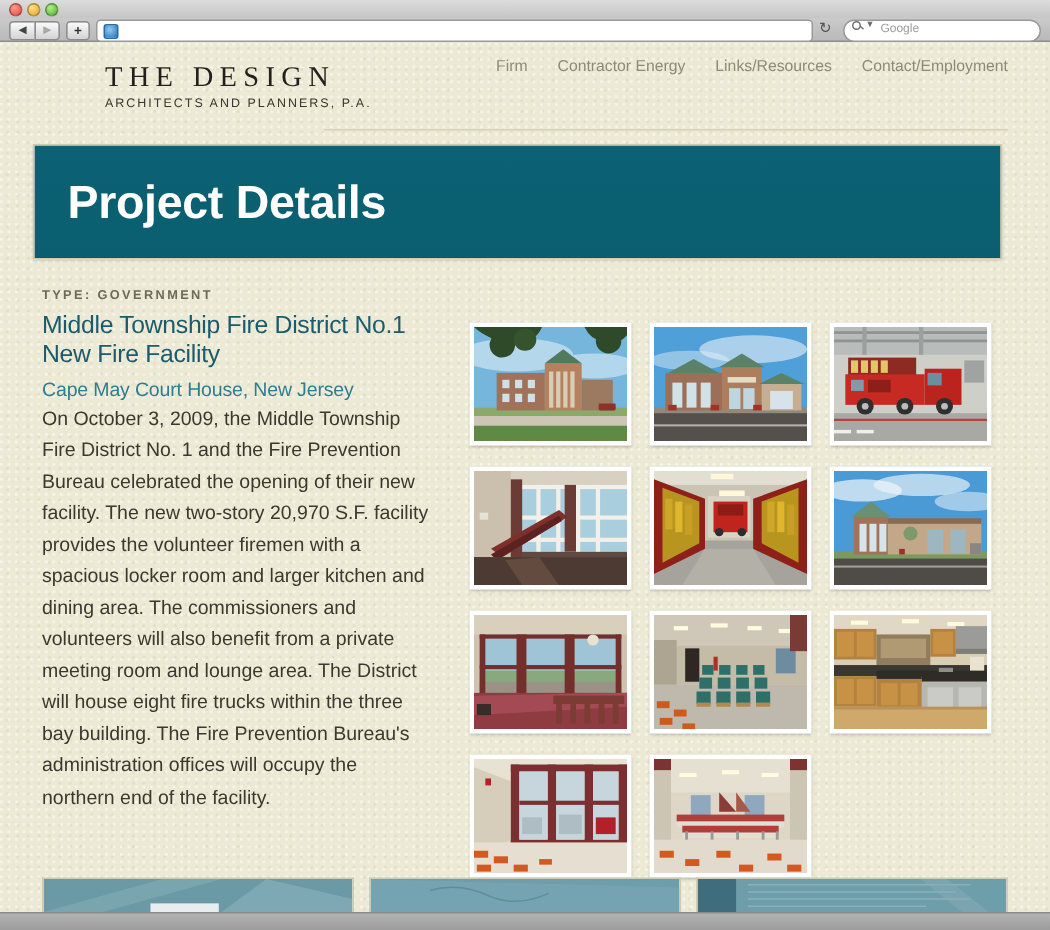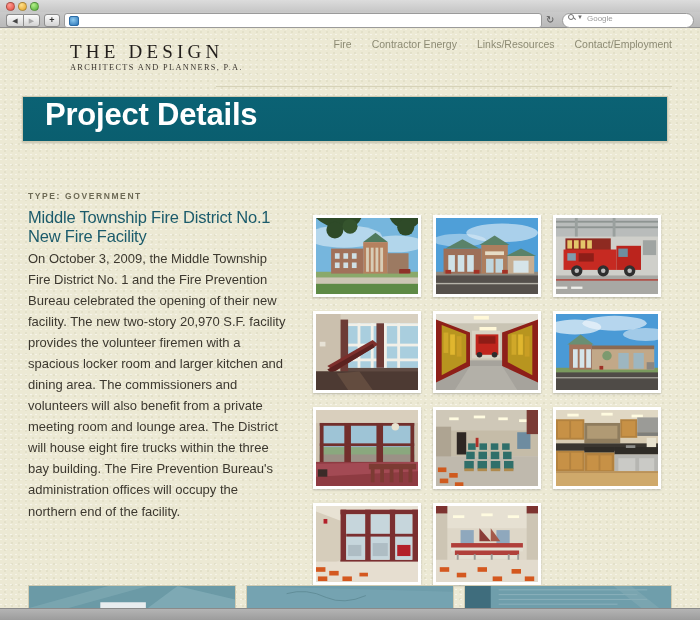--- a/index.html
+++ b/index.html
@@ -241,7 +241,7 @@
     </div>
 
     <div class="topnav">
-      <a href="#">Fire</a>
+      <a href="#">Firm</a>
       <a href="#">Contractor Energy</a>
       <a href="#">Links/Resources</a>
       <a href="#">Contact/Employment</a>

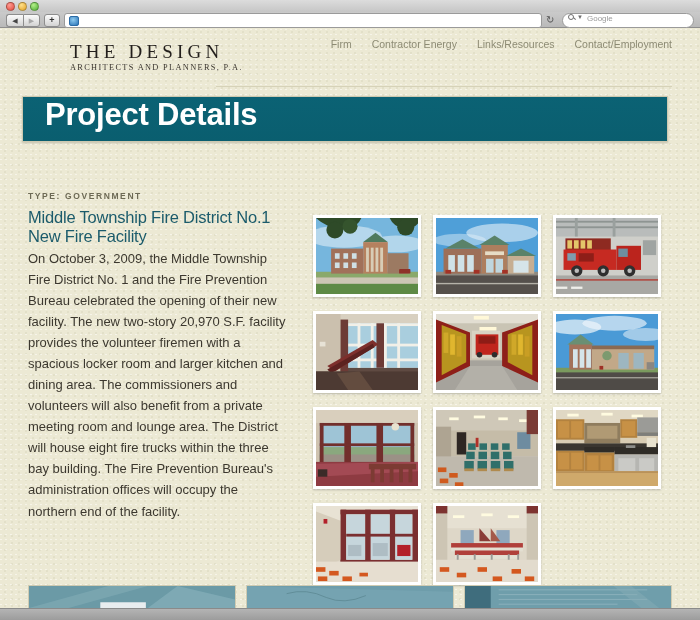--- a/index.html
+++ b/index.html
@@ -101,7 +101,7 @@
     display: inline-block;
   }
   .logo-l3 {
-    font-family: Liberation Serif, serif; font-size: 8.3px; letter-spacing: 1.35px;
+    font-family: Liberation Sans, sans-serif; font-size: 8.3px; letter-spacing: 1.35px;
     margin-top: 2px; color: #3a352e;
   }
 

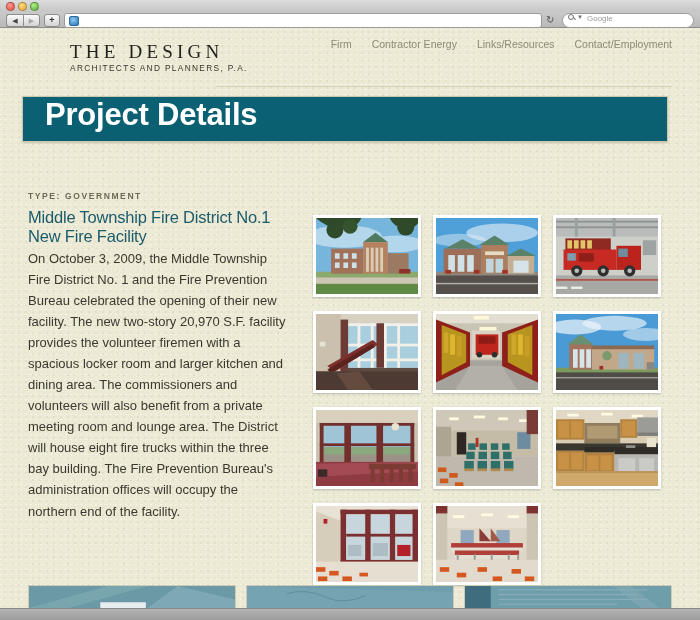--- a/index.html
+++ b/index.html
@@ -128,11 +128,11 @@
 
   
   .banner {
-    position: absolute; left: 22px; top: 68px; width: 646px; height: 46px;
+    position: absolute; left: 22px; top: 68px; width: 646px; height: 77px;
     background: linear-gradient(#0b6274, #0a5e6f);
     border: 1px solid #cdc9b0;
     box-shadow: 0 1px 2px rgba(0,0,0,.18);
-    display: flex; 
+    display: flex; align-items: center;
   }
   .banner h1 {
     color: #fff; font-size: 31px; font-weight: bold; margin-left: 22px;

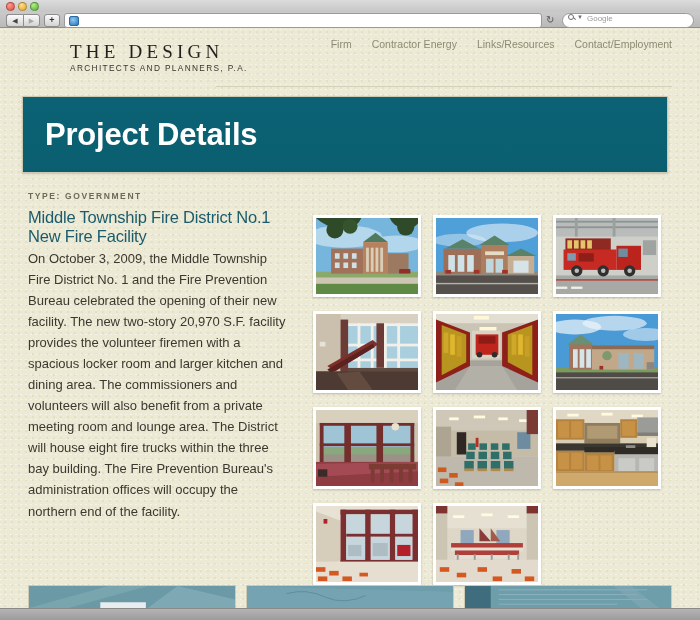--- a/index.html
+++ b/index.html
@@ -256,6 +256,7 @@
     <div class="leftcol">
       <div class="ptype">TYPE: GOVERNMENT</div>
       <div class="ptitle">Middle Township Fire District No.1 New Fire Facility</div>
+      <div class="ploc">Cape May Court House, New Jersey</div>
       <p class="pbody">On October 3, 2009, the Middle Township Fire District No. 1 and the Fire Prevention Bureau celebrated the opening of their new facility. The new two-story 20,970 S.F. facility provides the volunteer firemen with a spacious locker room and larger kitchen and dining area. The commissioners and volunteers will also benefit from a private meeting room and lounge area. The District will house eight fire trucks within the three bay building. The Fire Prevention Bureau's administration offices will occupy the northern end of the facility.</p>
     </div>
 

